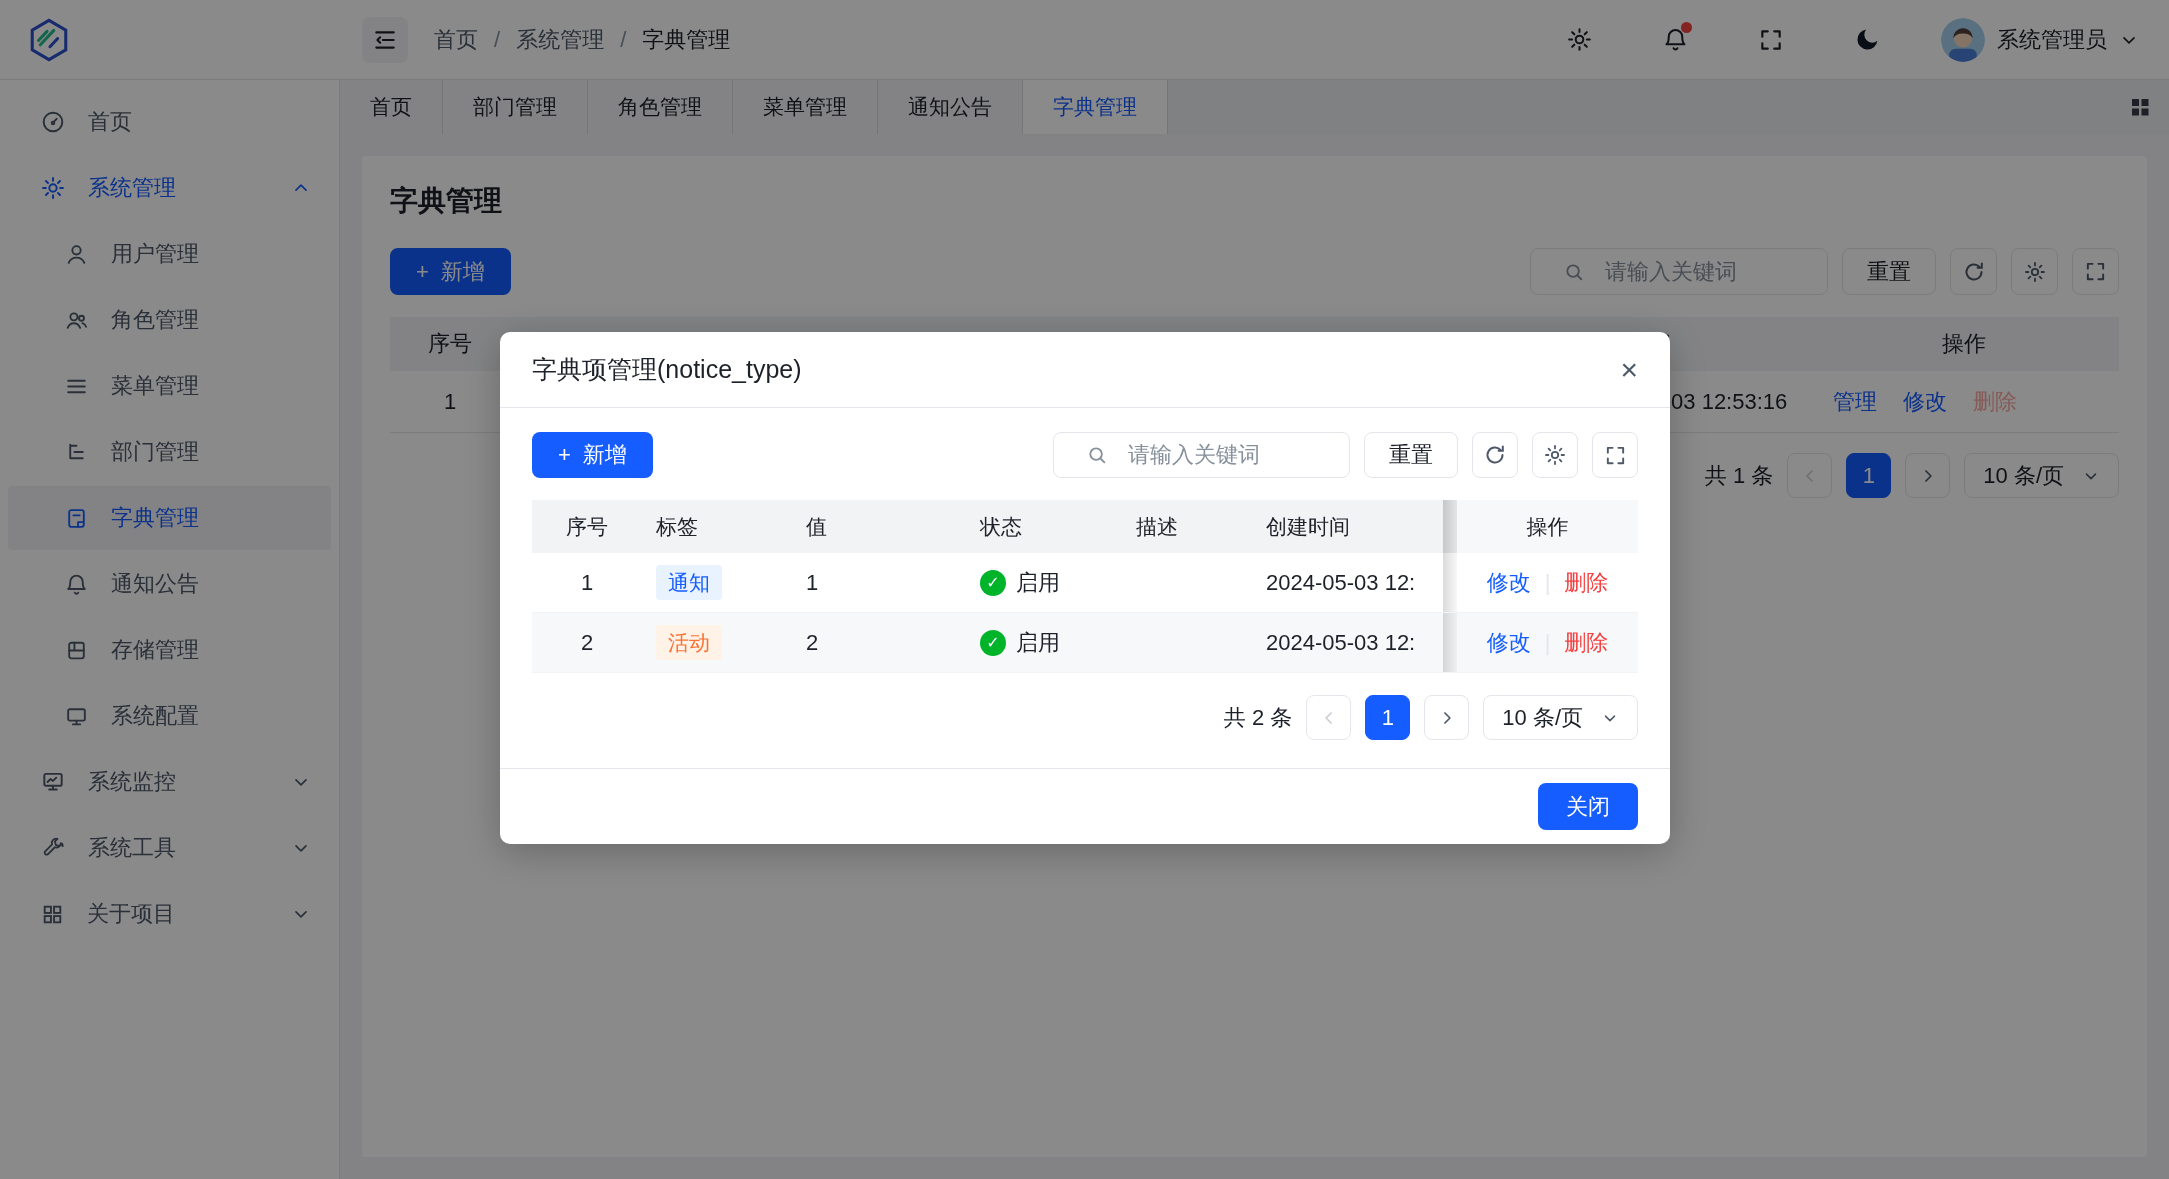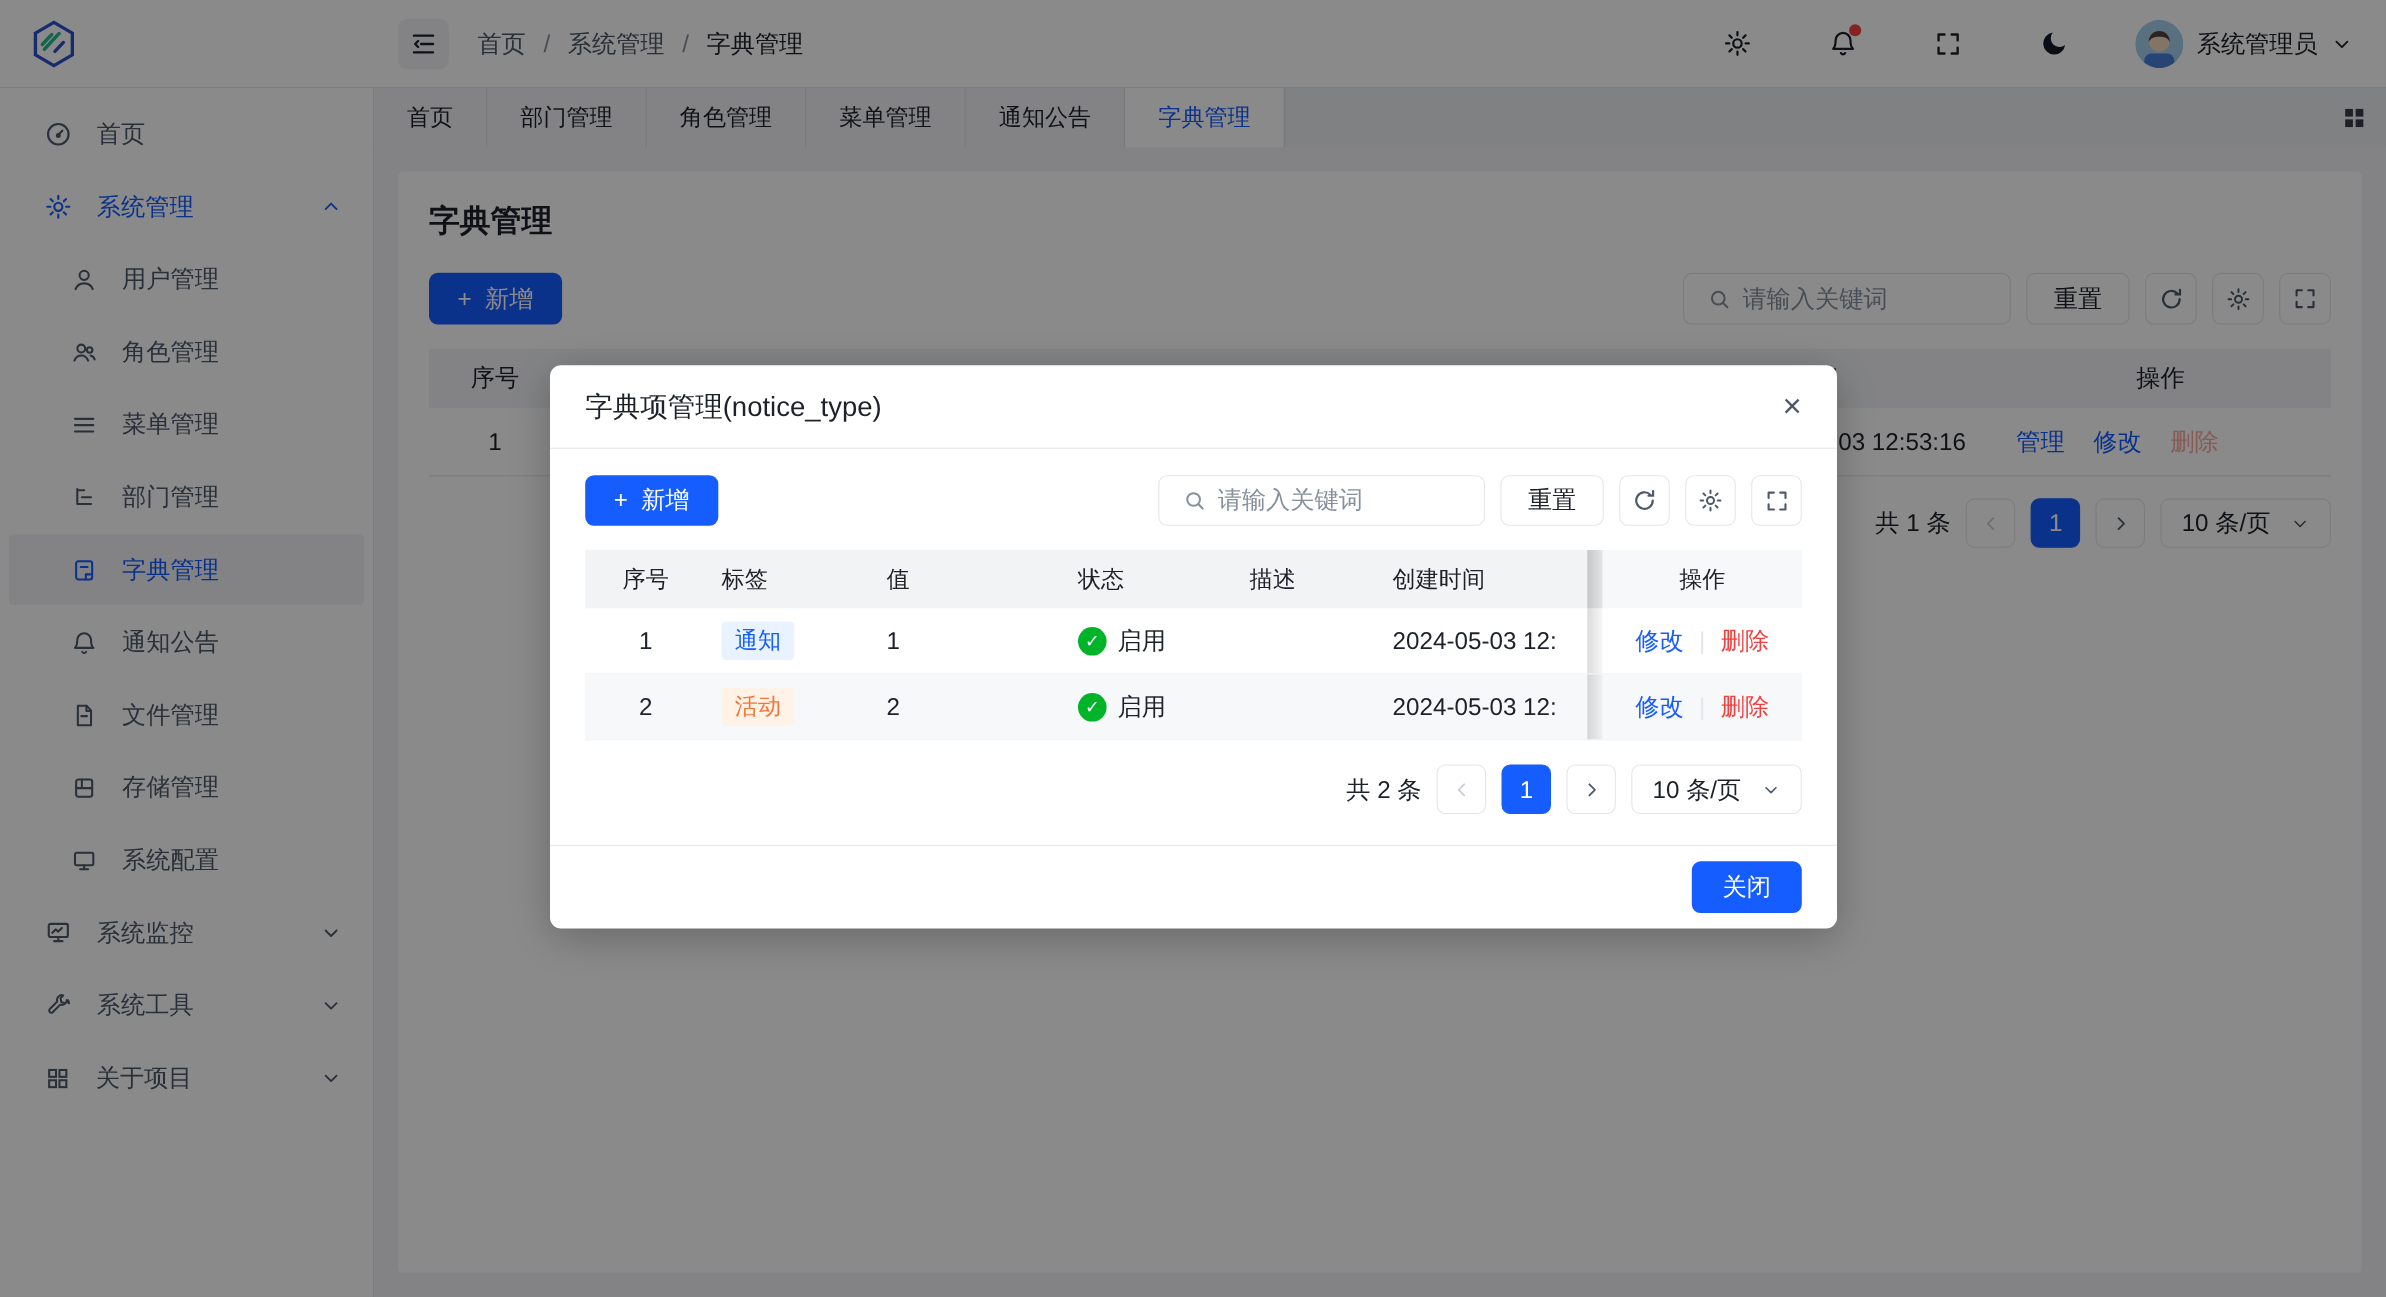--- a/index.html
+++ b/index.html
@@ -49,7 +49,7 @@
   .btn-primary { display:inline-flex; align-items:center; gap:12px; height:47px; padding:0 26px; background:#165dff; color:#fff; border:none; border-radius:8px; font-size:22px; cursor:pointer; font-family:inherit; }
   .btn-plain { height:47px; padding:0 24px; background:#fff; border:1px solid #e5e6eb; border-radius:8px; font-size:22px; color:#1d2129; cursor:pointer; font-family:inherit; }
   .icon-btn { width:47px; height:47px; background:#fff; border:1px solid #e5e6eb; border-radius:8px; display:flex; align-items:center; justify-content:center; color:#4e5969; cursor:pointer; }
-  .search-box { width:298px; height:47px; border:1px solid #e5e6eb; border-radius:8px; display:flex; align-items:center; gap:10px; padding:0 21px; color:#86909c; background:#fff; }
+  .search-box { width:298px; height:47px; border:1px solid #e5e6eb; border-radius:8px; display:flex; align-items:center; gap:20px; padding:0 32px; color:#86909c; background:#fff; }
   .search-box input { border:none; outline:none; flex:1; font-size:22px; font-family:inherit; color:#1d2129; background:transparent; min-width:0; }
   .search-box input::placeholder { color:#86909c; }
 

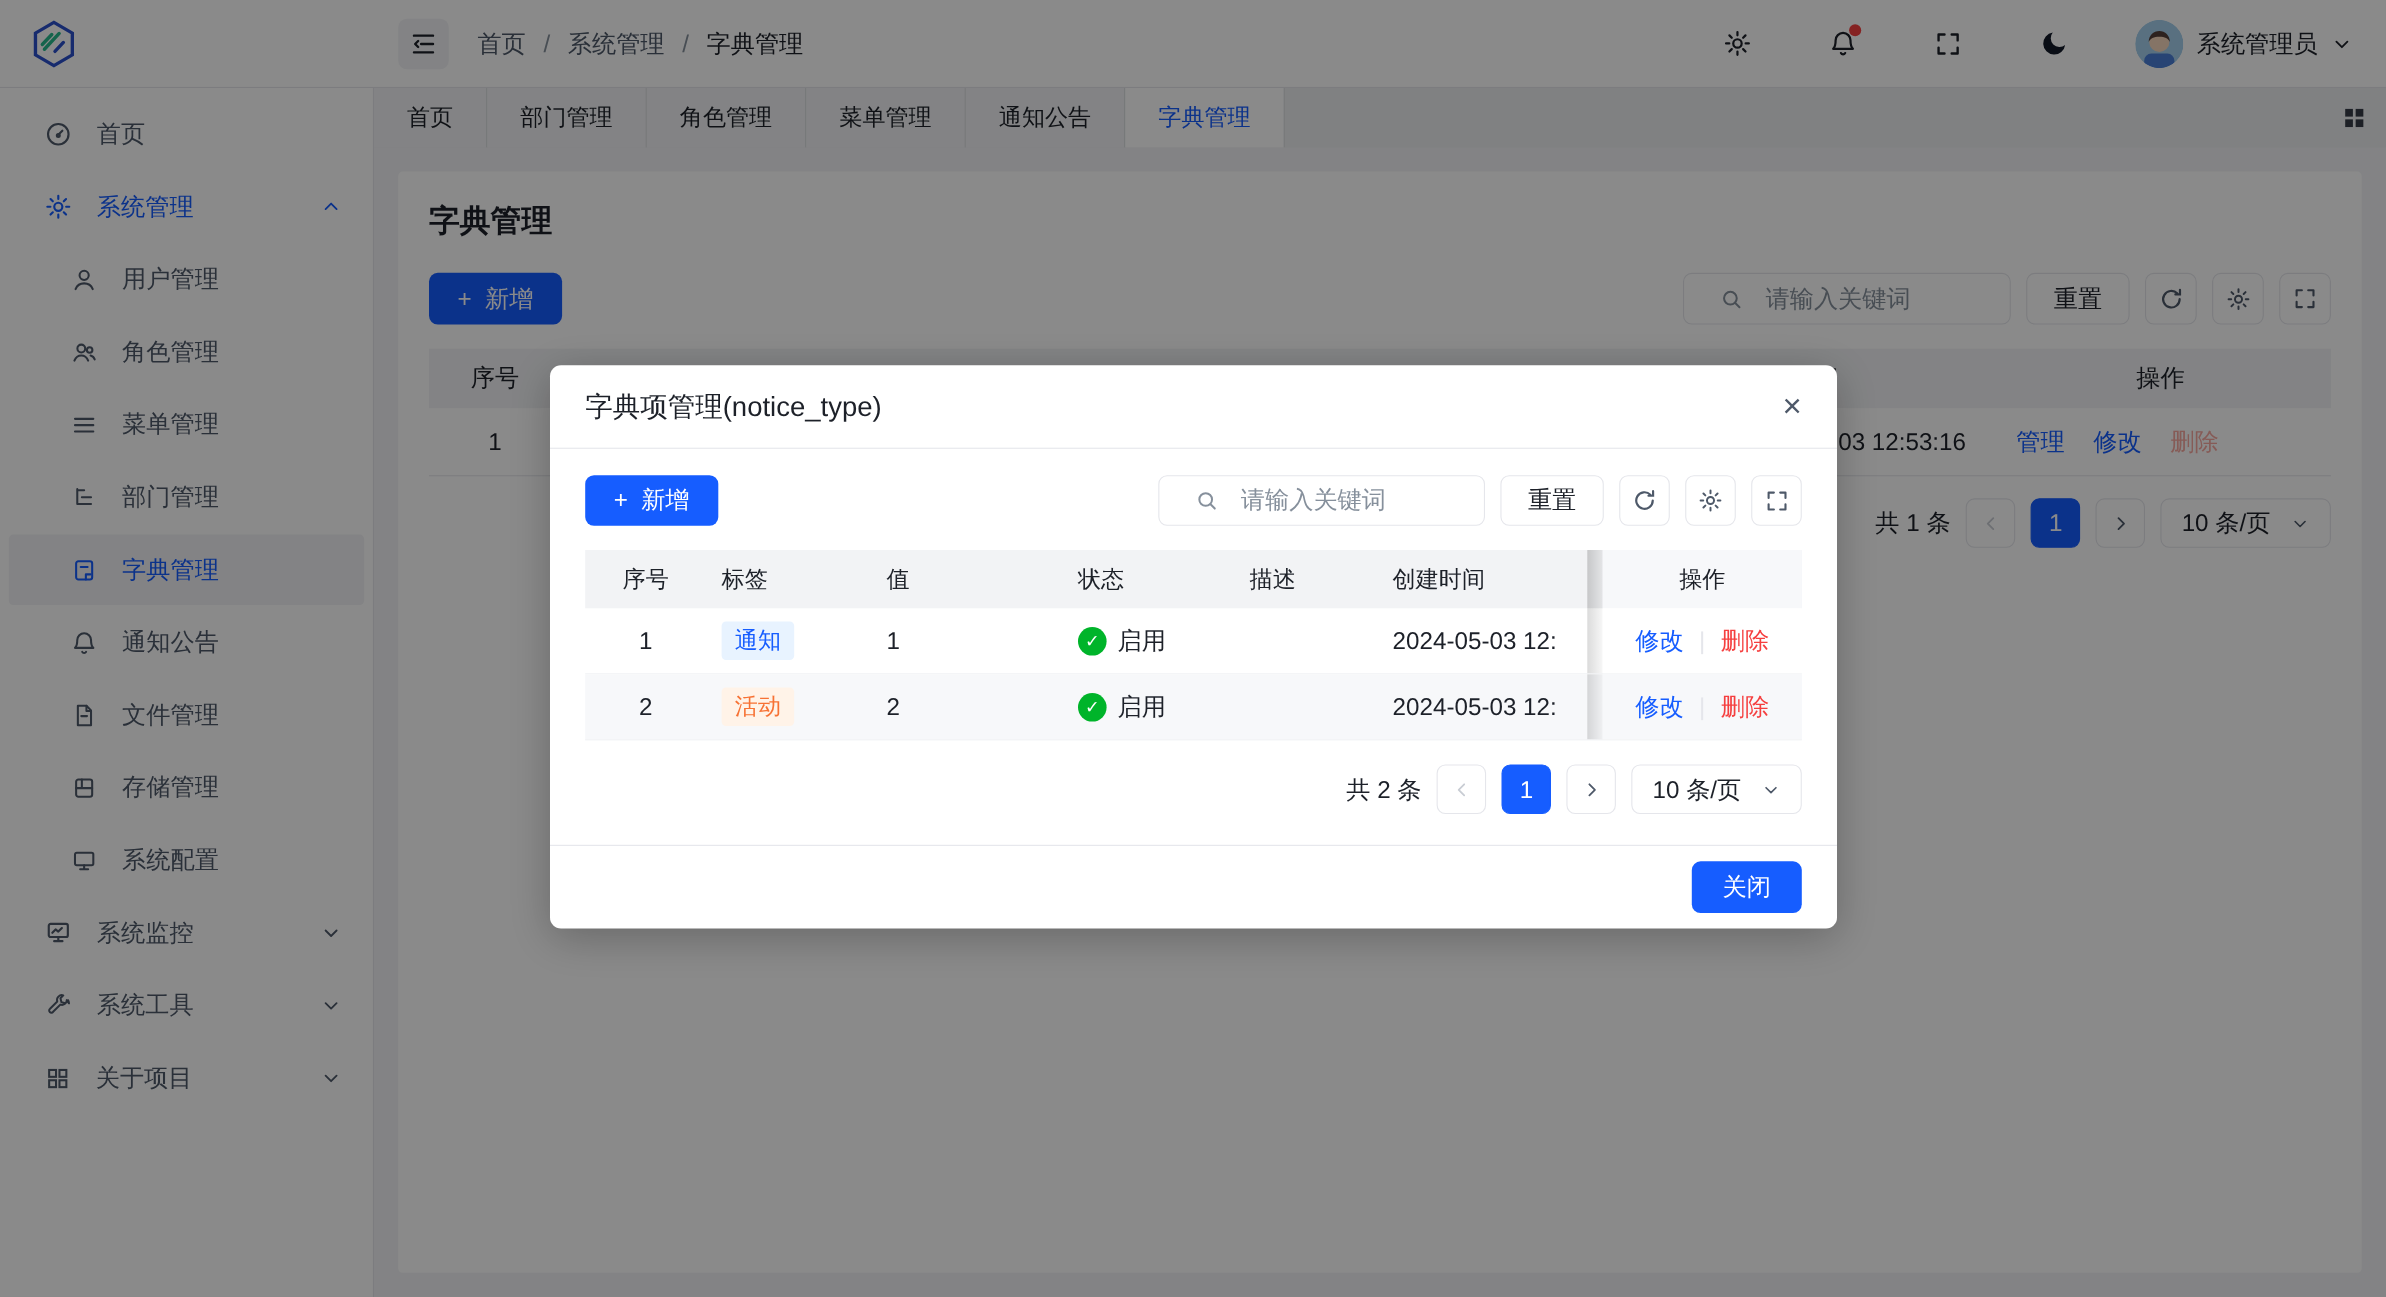--- a/index.html
+++ b/index.html
@@ -250,14 +250,6 @@
           <path d="M10.3 19.8a1.9 1.9 0 0 0 3.4 0"></path>
         </svg>
       <span class="mi-label">通知公告</span>
-    </div>
-    <div class="menu-item child">
-      <svg width="25" height="25" viewBox="0 0 24 24" fill="none" stroke="currentColor" stroke-width="1.8" stroke-linecap="round" stroke-linejoin="round">
-          <path d="M6.5 3.5h7.5l4 4v13h-11.5z"></path>
-          <path d="M14 3.5V8h4"></path>
-          <path d="M9.5 12.5h5"></path>
-        </svg>
-      <span class="mi-label">文件管理</span>
     </div>
     <div class="menu-item child">
       <svg width="25" height="25" viewBox="0 0 24 24" fill="none" stroke="currentColor" stroke-width="1.8" stroke-linecap="round" stroke-linejoin="round">

